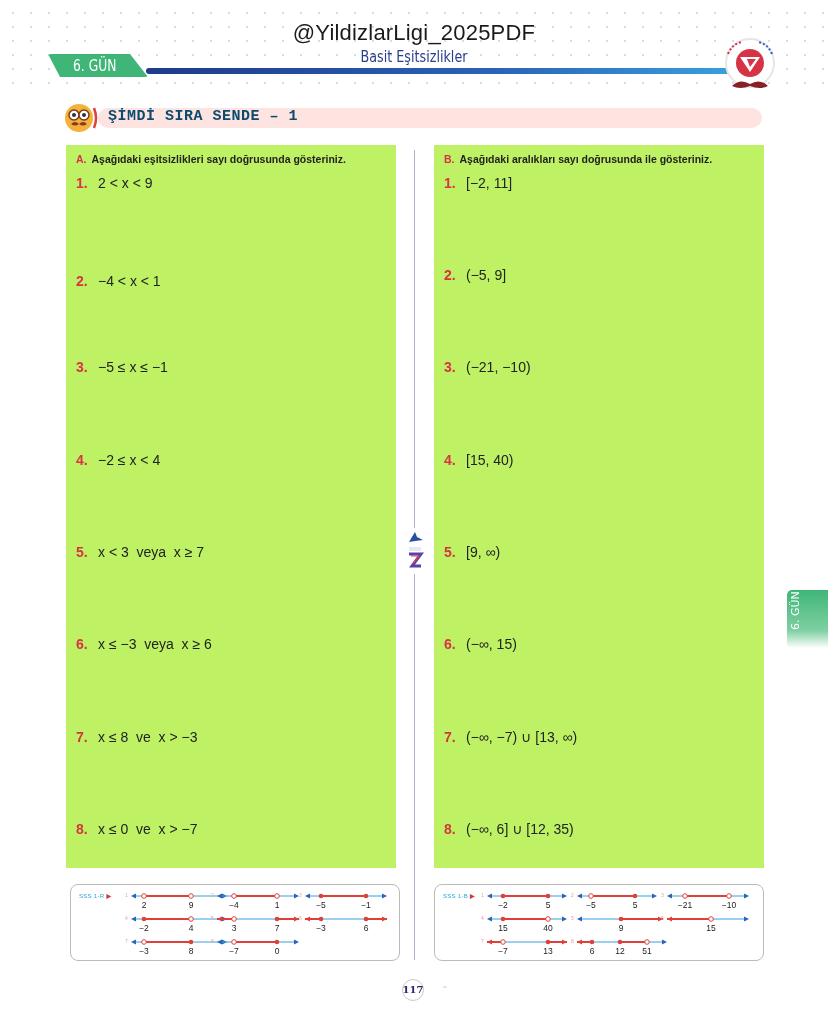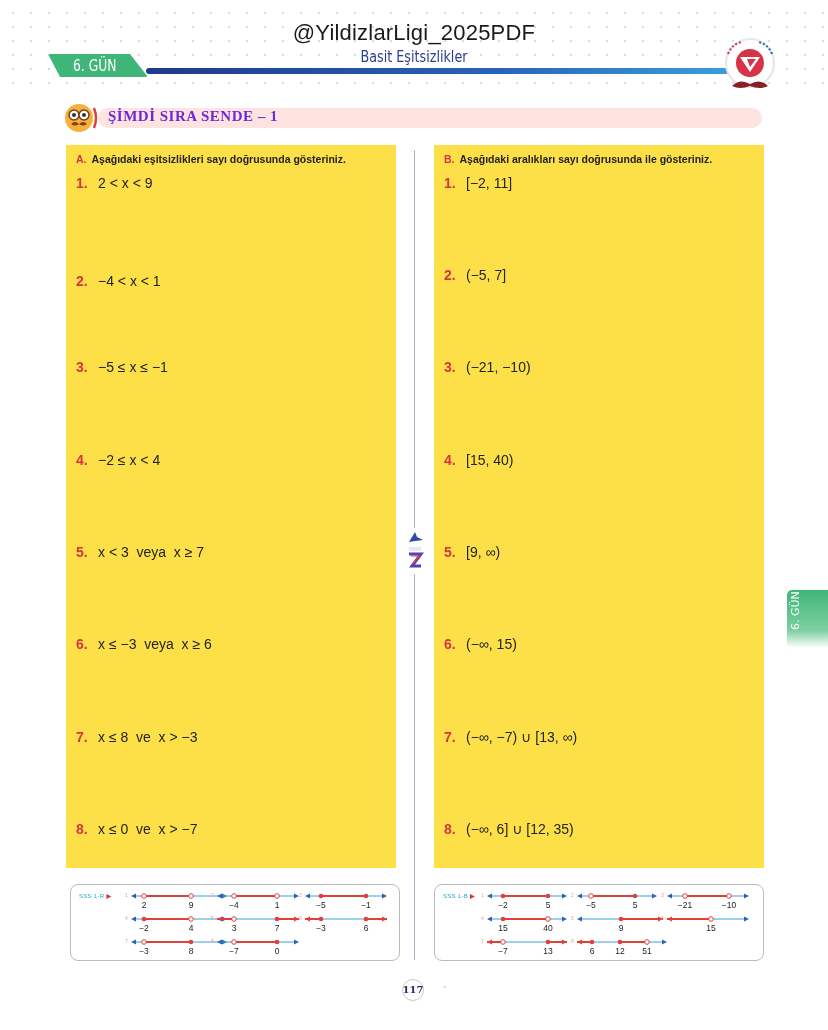--- a/index.html
+++ b/index.html
@@ -28,7 +28,7 @@
   .section-bar { position: absolute; left: 98px; top: 108px; width: 664px; height: 20px;
     background: #fde4e1; border-radius: 10px; }
   .section-title { position: absolute; left: 102px; top: 108px; font-weight: bold;
-    font-family: Liberation Serif, serif; font-size: 15px; color: #6d28d9; letter-spacing: .5px; }
+    font-family: Liberation Mono, monospace; font-size: 15px; color: #0c4a6e; letter-spacing: .5px; }
   .mascot { position: absolute; left: 63px; top: 102px; width: 36px; height: 32px; }
 
   .col { position: absolute; top: 145px; width: 330px; height: 723px; background: #fde047; }

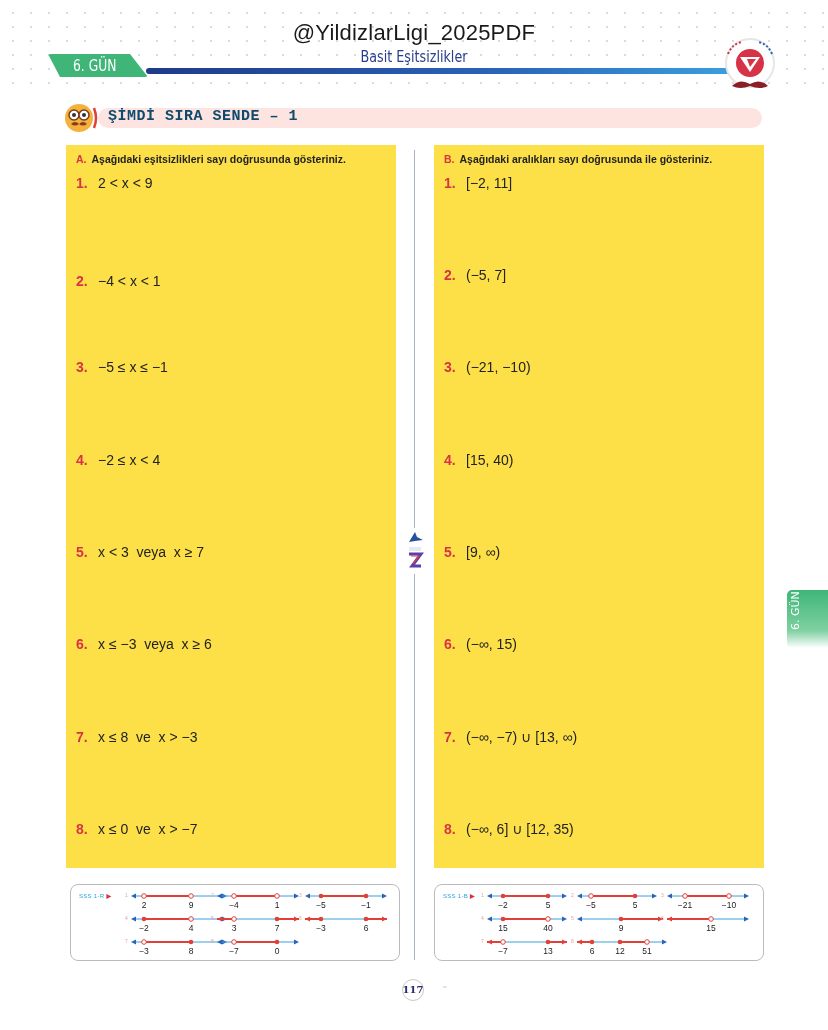--- a/index.html
+++ b/index.html
@@ -31,7 +31,7 @@
     font-family: Liberation Mono, monospace; font-size: 15px; color: #0c4a6e; letter-spacing: .5px; }
   .mascot { position: absolute; left: 63px; top: 102px; width: 36px; height: 32px; }
 
-  .col { position: absolute; top: 145px; width: 330px; height: 723px; background: #fde047; }
+  .col { position: absolute; top: 145px; width: 330px; height: 723px; background: #bef264; }
   .col.left { left: 66px; }
   .col.right { left: 434px; }
   .col-heading { position: absolute; left: 10px; top: 8px; font-size: 10.5px; font-weight: bold; color: #222; white-space: nowrap; }

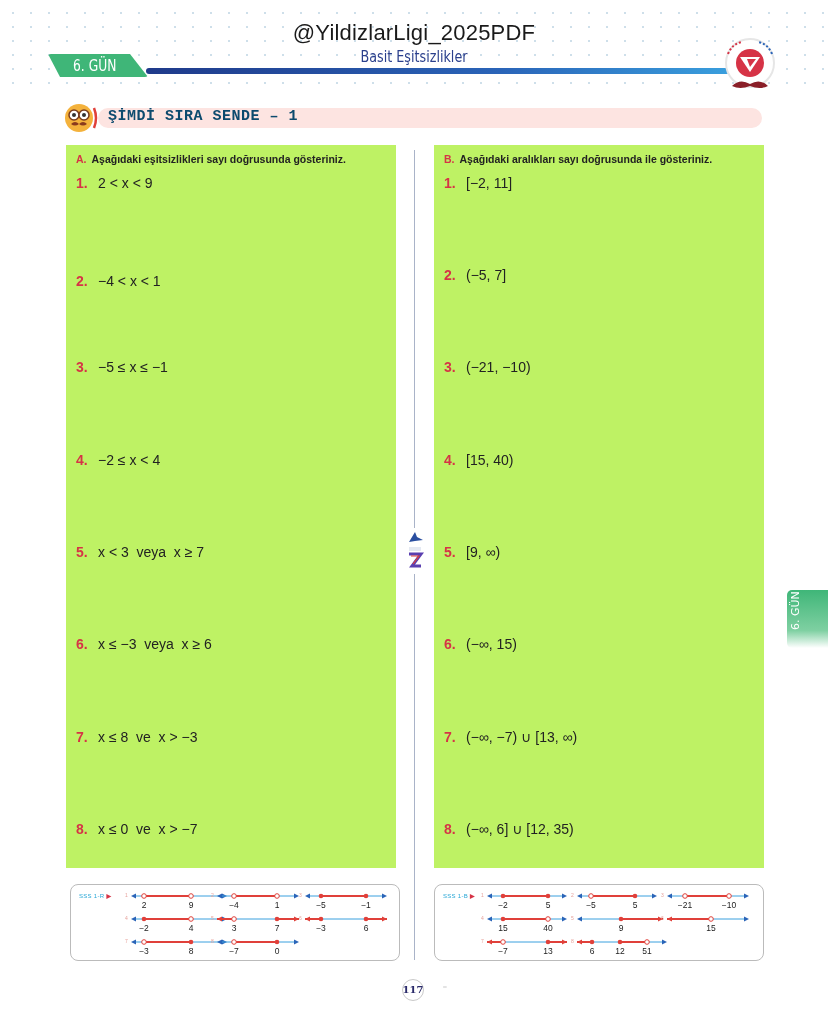--- a/index.html
+++ b/index.html
@@ -121,7 +121,7 @@
     <span class="letter">B.</span><span>Aşağıdaki aralıkları sayı doğrusunda ile gösteriniz.</span>
   </div>
   <div class="item" style="top:30px"><span class="num">1.</span><span>[−2, 11]</span></div>
-  <div class="item" style="top:122px"><span class="num">2.</span><span>(−5, 7]</span></div>
+  <div class="item" style="top:122px"><span class="num">2.</span><span>(−5, 9]</span></div>
   <div class="item" style="top:214px"><span class="num">3.</span><span>(−21, −10)</span></div>
   <div class="item" style="top:307px"><span class="num">4.</span><span>[15, 40)</span></div>
   <div class="item" style="top:399px"><span class="num">5.</span><span>[9, ∞)</span></div>

